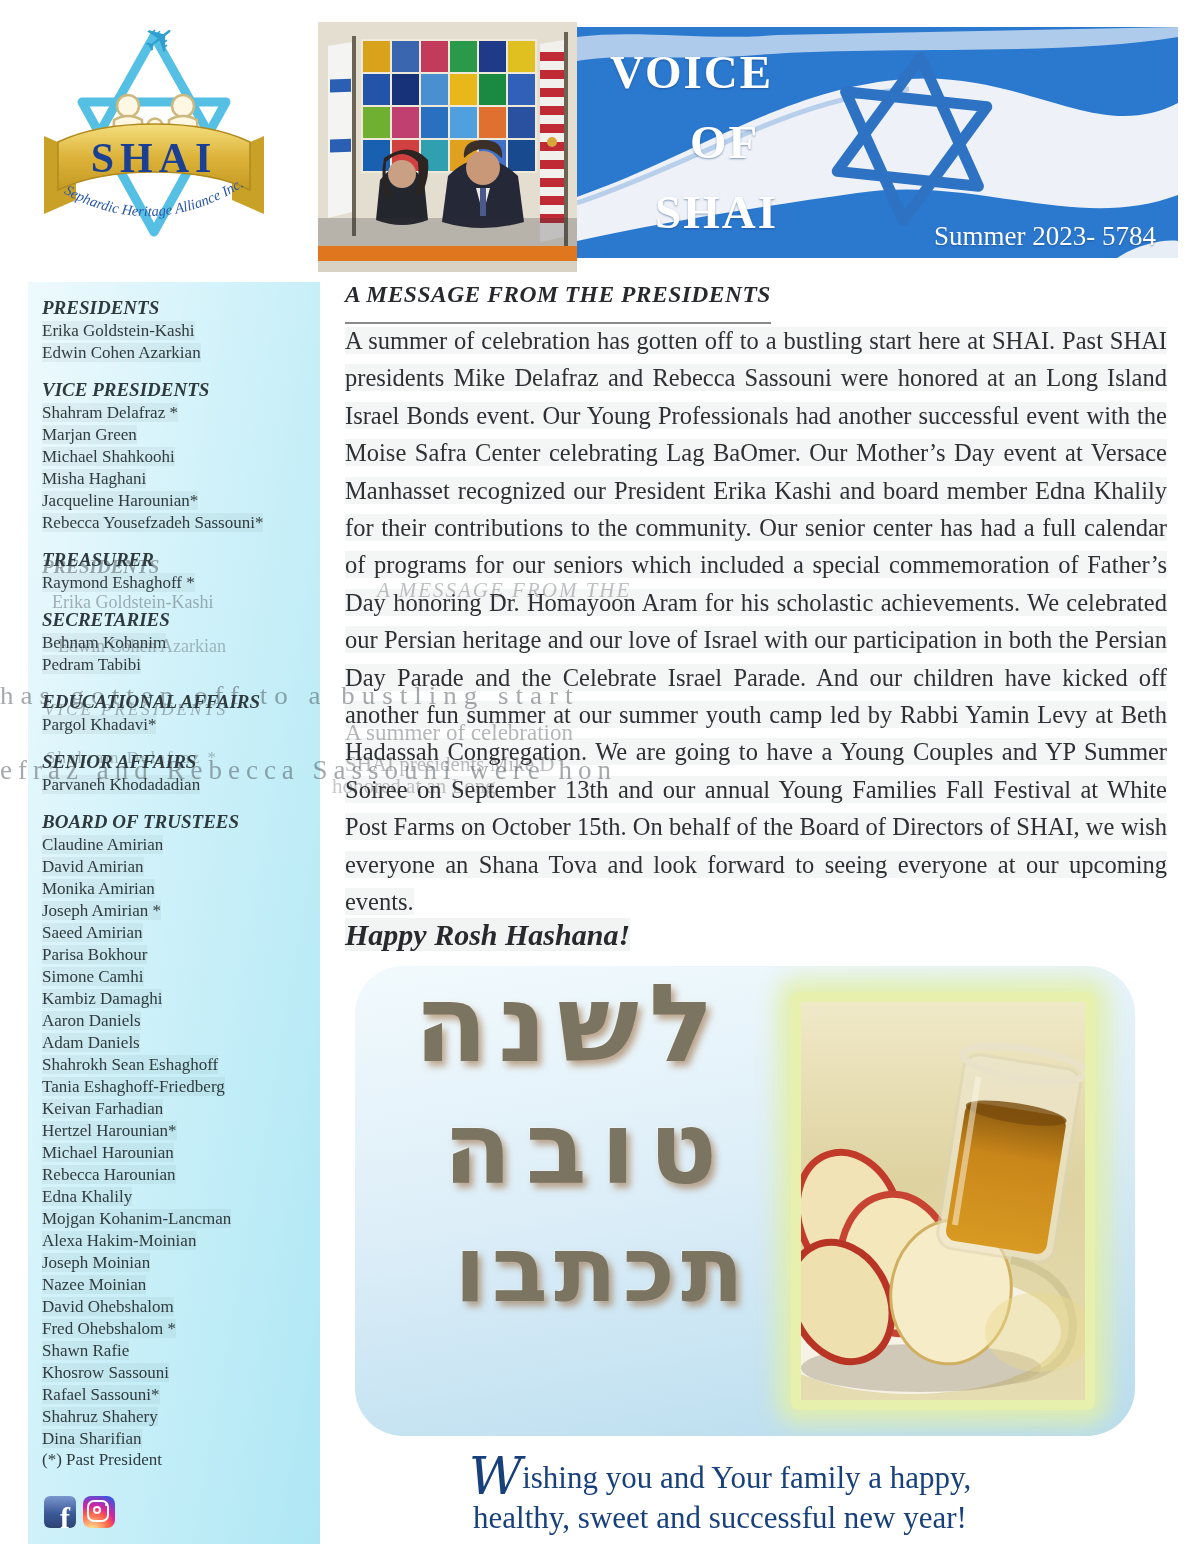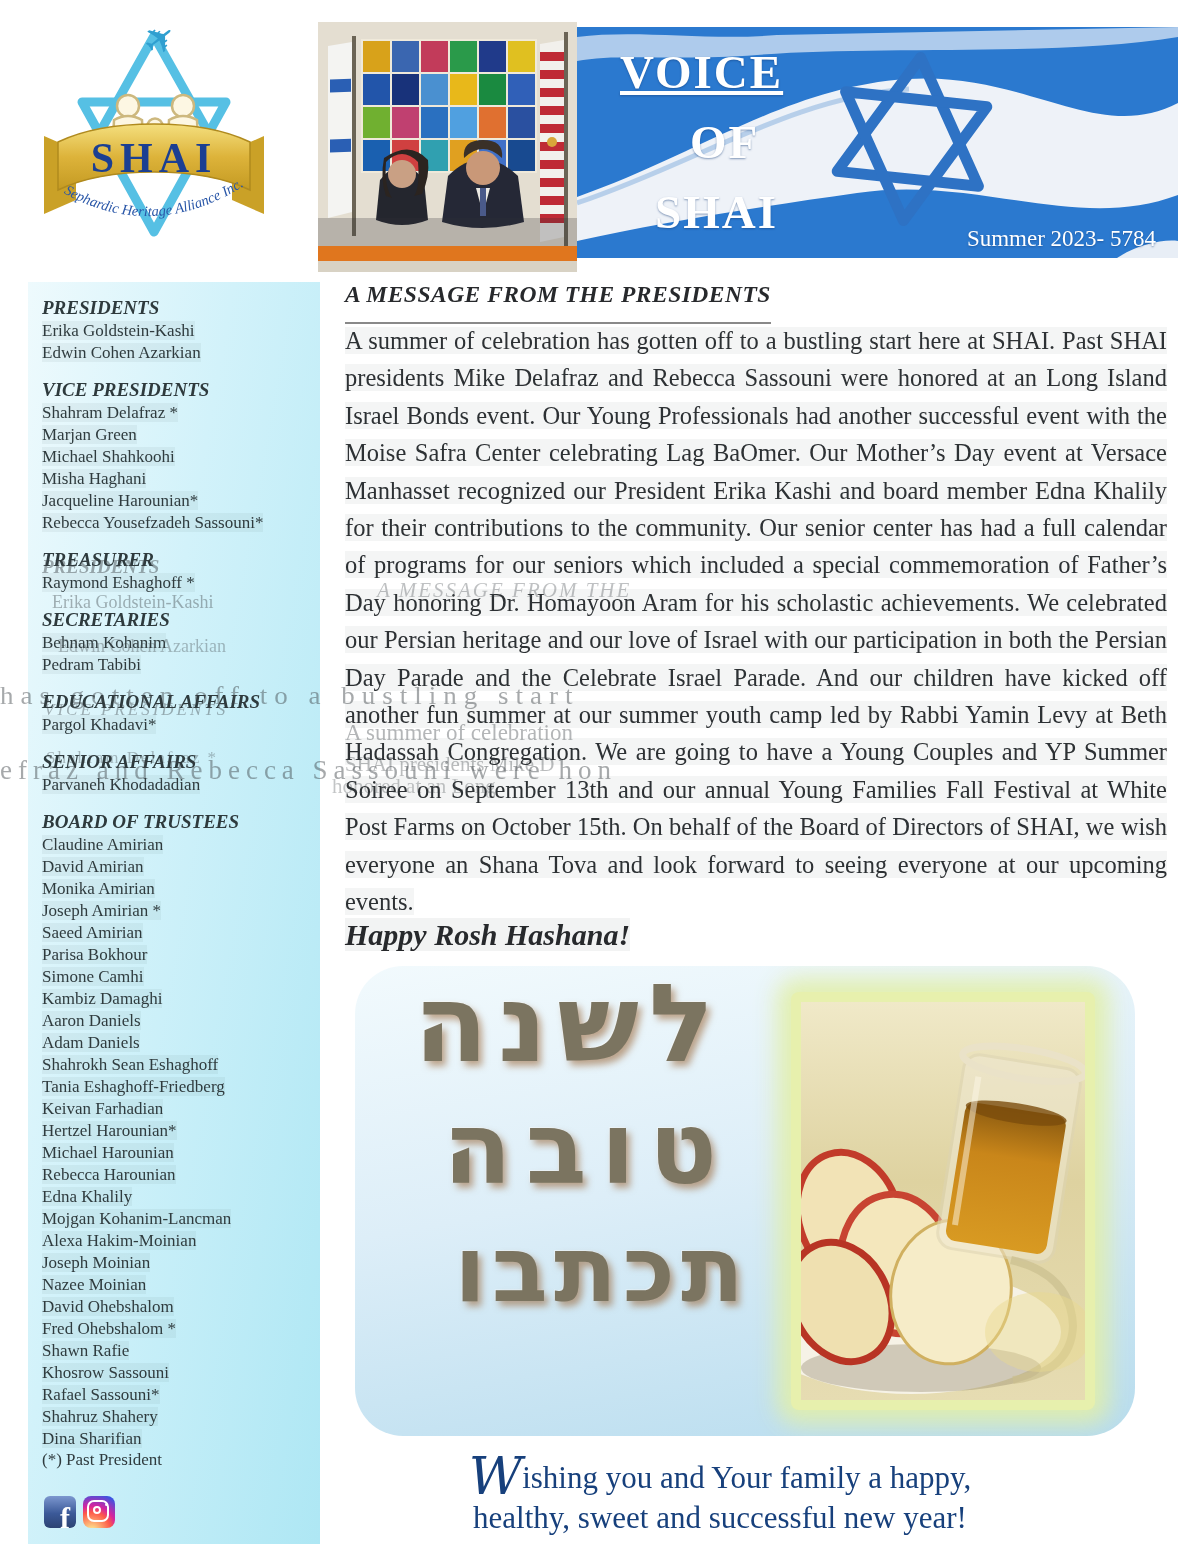--- a/index.html
+++ b/index.html
@@ -14,7 +14,7 @@
   .banner-title{position:absolute;left:0;top:10px;color:#ffffff;font-weight:bold;
         font-size:47px;line-height:70px;letter-spacing:2px;
         text-shadow:0 1px 2px rgba(20,60,120,.5);}
-  .banner-title .l1{display:block;margin-left:43px;text-decoration:underline;}
+  .banner-title .l1{display:block;margin-left:33px;}
   .banner-title .l2{display:block;margin-left:113px;}
   .banner-title .l3{display:block;margin-left:78px;}
   .banner-issue{position:absolute;right:22px;bottom:6px;color:#ffffff;font-size:23px;

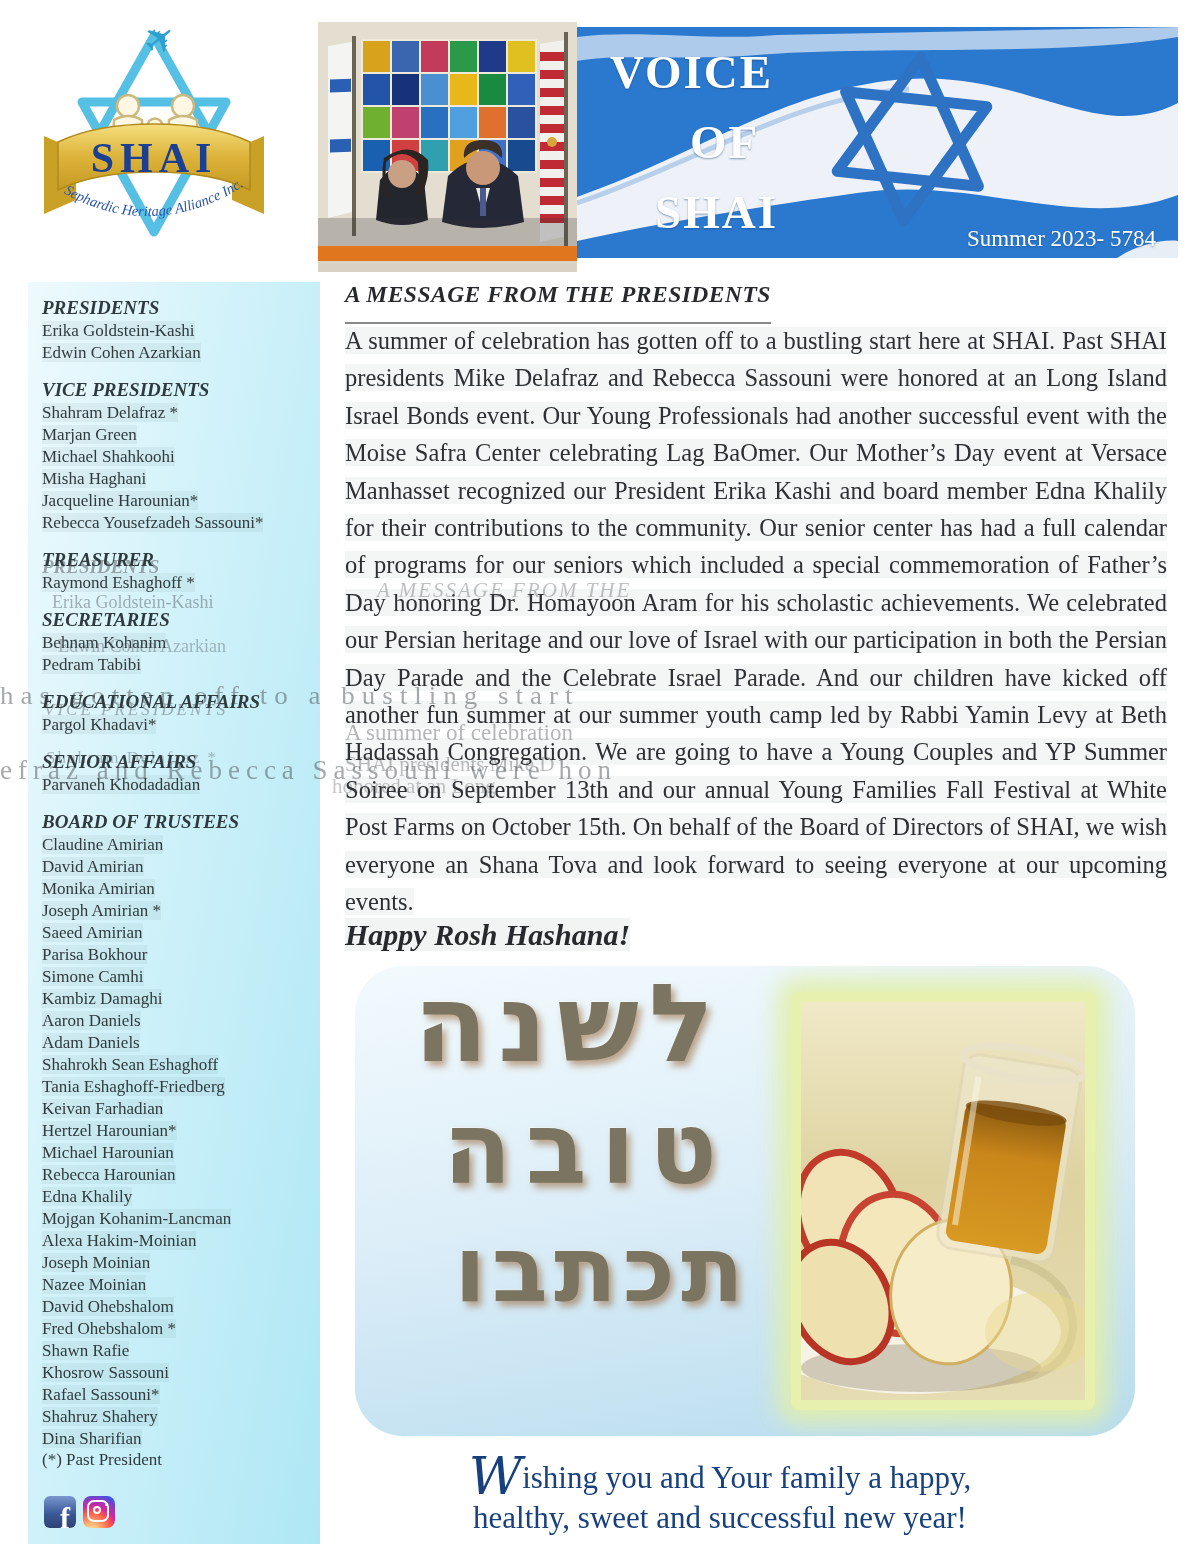--- a/index.html
+++ b/index.html
@@ -17,7 +17,7 @@
   .banner-title .l1{display:block;margin-left:33px;}
   .banner-title .l2{display:block;margin-left:113px;}
   .banner-title .l3{display:block;margin-left:78px;}
-  .banner-issue{position:absolute;right:22px;bottom:6px;color:#ffffff;font-size:23px;
+  .banner-issue{position:absolute;right:22px;bottom:6px;color:#ffffff;font-size:27px;
         text-shadow:0 1px 2px rgba(20,60,120,.5);}
 
   

